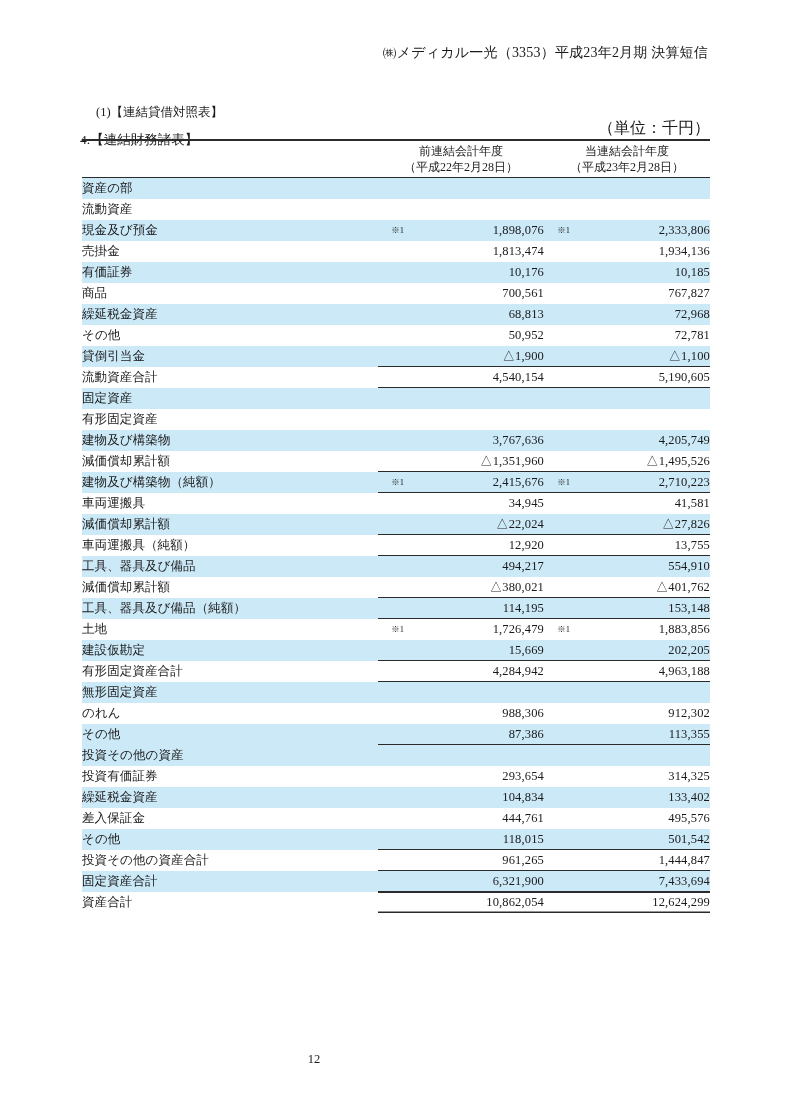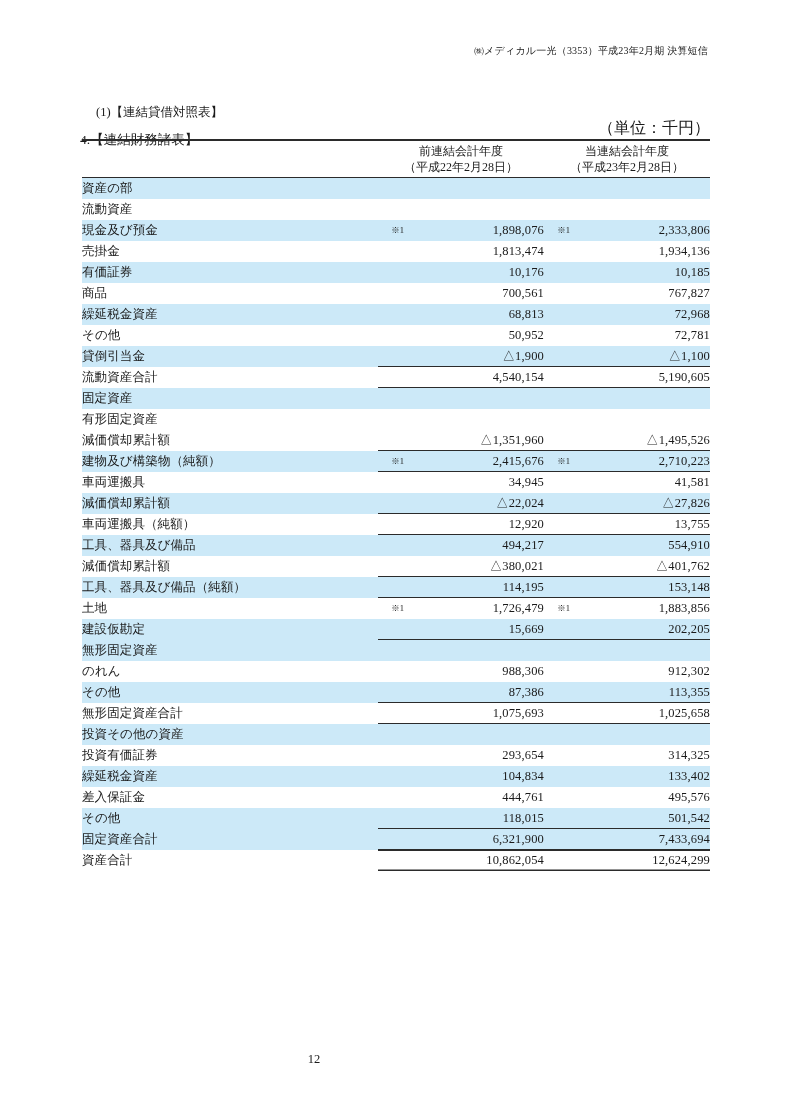--- a/index.html
+++ b/index.html
@@ -29,7 +29,7 @@
     position: absolute;
     top: 44px;
     right: 82px;
-    font-size: 10px;
+    font-size: 14px;
     letter-spacing: 0.2px;
     white-space: nowrap;
   }

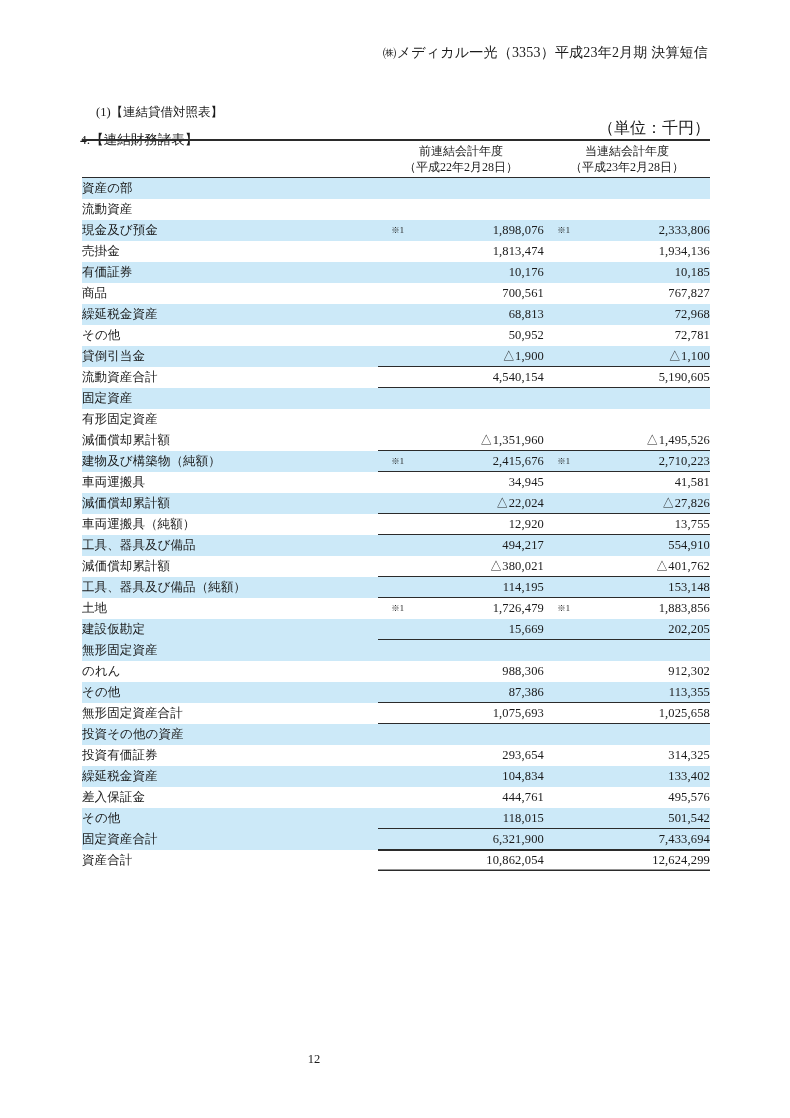--- a/index.html
+++ b/index.html
@@ -263,6 +263,13 @@
           <td class="mark "></td>
           <td class="val "></td>
         </tr>
+        <tr class="shade">
+          <td class="lbl ind3">建物及び構築物</td>
+          <td class="mark "></td>
+          <td class="val ">3,767,636</td>
+          <td class="mark "></td>
+          <td class="val ">4,205,749</td>
+        </tr>
         <tr class="plain">
           <td class="lbl ind4">減価償却累計額</td>
           <td class="mark rule-bot"></td>

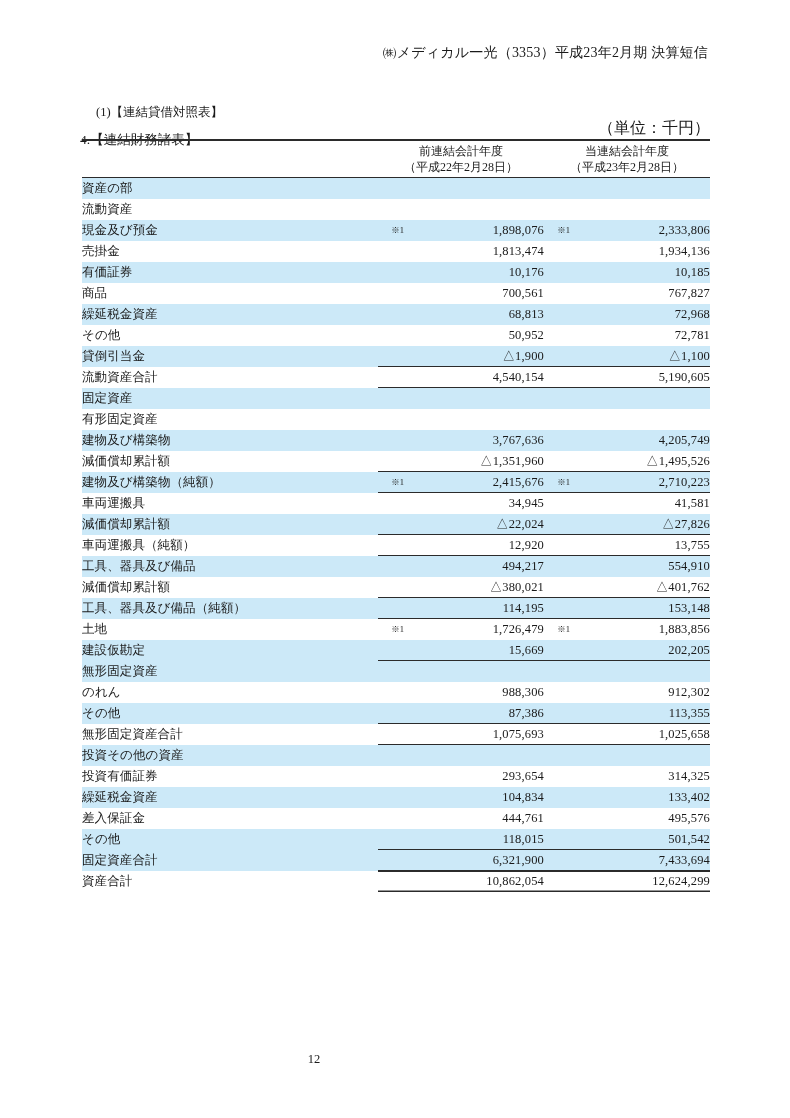--- a/index.html
+++ b/index.html
@@ -340,6 +340,13 @@
           <td class="mark rule-bot"></td>
           <td class="val rule-bot">202,205</td>
         </tr>
+        <tr class="plain">
+          <td class="lbl ind3">有形固定資産合計</td>
+          <td class="mark rule-bot"></td>
+          <td class="val rule-bot">4,284,942</td>
+          <td class="mark rule-bot"></td>
+          <td class="val rule-bot">4,963,188</td>
+        </tr>
         <tr class="shade">
           <td class="lbl ind2">無形固定資産</td>
           <td class="mark "></td>

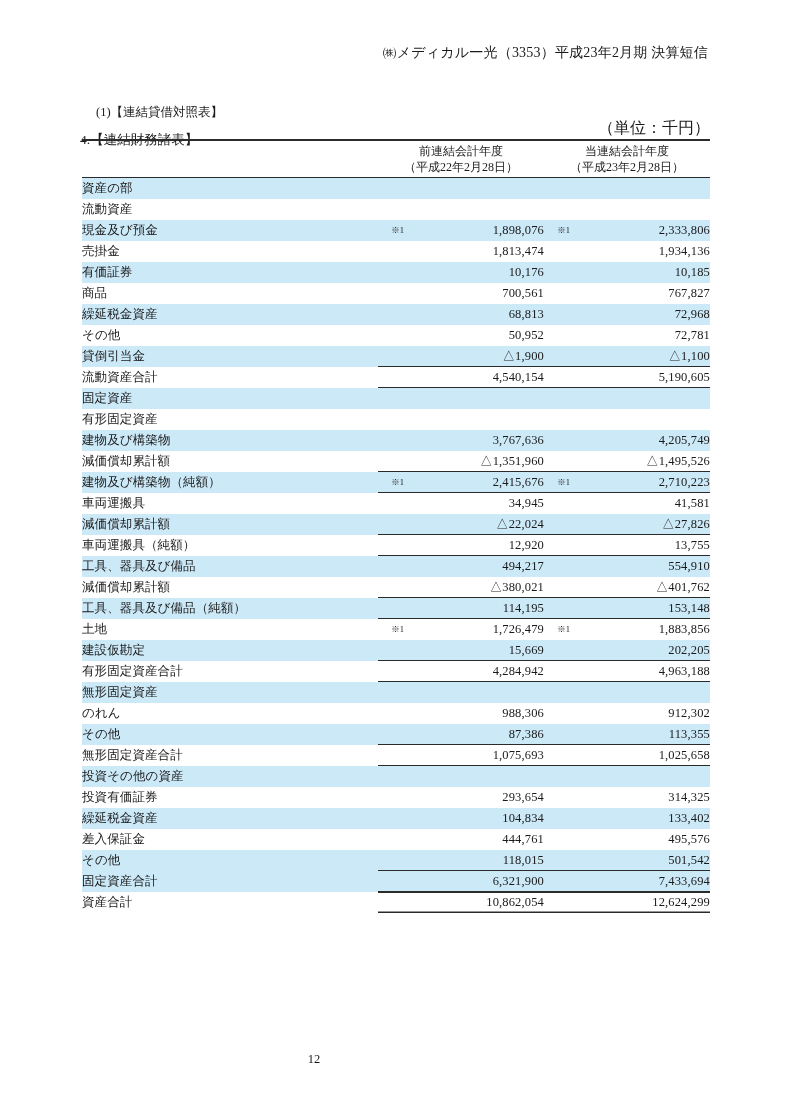--- a/index.html
+++ b/index.html
@@ -368,13 +368,6 @@
           <td class="mark rule-bot"></td>
           <td class="val rule-bot">113,355</td>
         </tr>
-        <tr class="plain">
-          <td class="lbl ind3">無形固定資産合計</td>
-          <td class="mark rule-bot"></td>
-          <td class="val rule-bot">1,075,693</td>
-          <td class="mark rule-bot"></td>
-          <td class="val rule-bot">1,025,658</td>
-        </tr>
         <tr class="shade">
           <td class="lbl ind2">投資その他の資産</td>
           <td class="mark "></td>

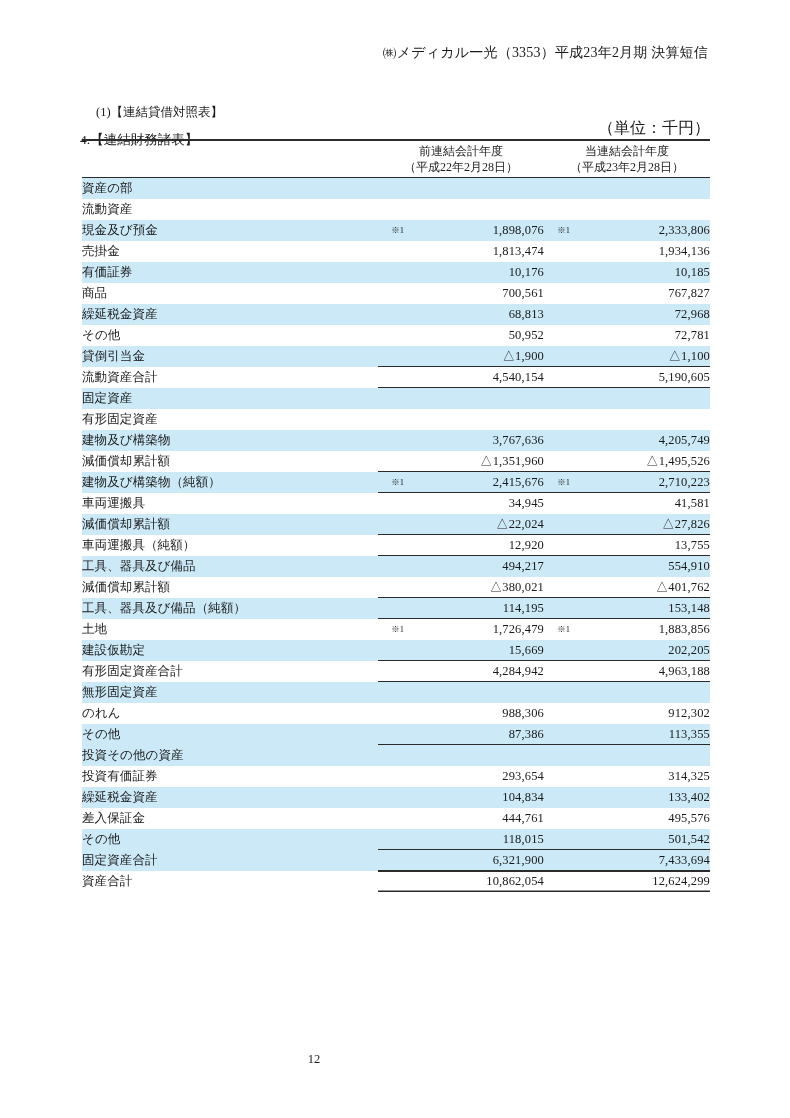--- a/index.html
+++ b/index.html
@@ -403,6 +403,13 @@
           <td class="mark rule-bot"></td>
           <td class="val rule-bot">501,542</td>
         </tr>
+        <tr class="plain">
+          <td class="lbl ind3">投資その他の資産合計</td>
+          <td class="mark rule-bot"></td>
+          <td class="val rule-bot">961,265</td>
+          <td class="mark rule-bot"></td>
+          <td class="val rule-bot">1,444,847</td>
+        </tr>
         <tr class="shade">
           <td class="lbl ind2">固定資産合計</td>
           <td class="mark rule-bot"></td>

